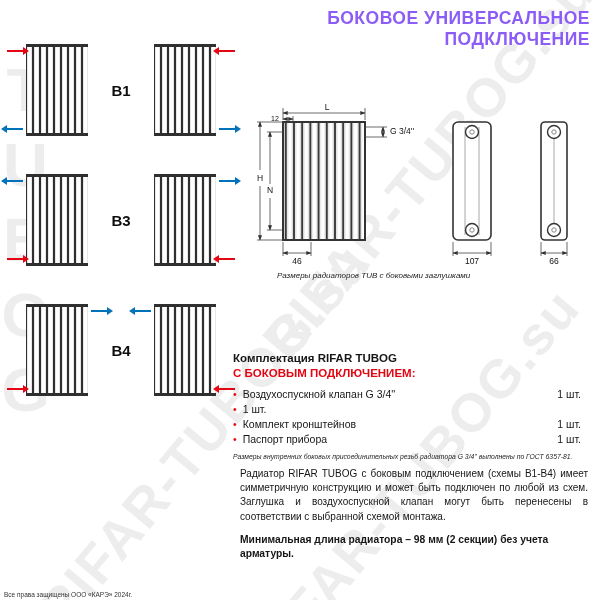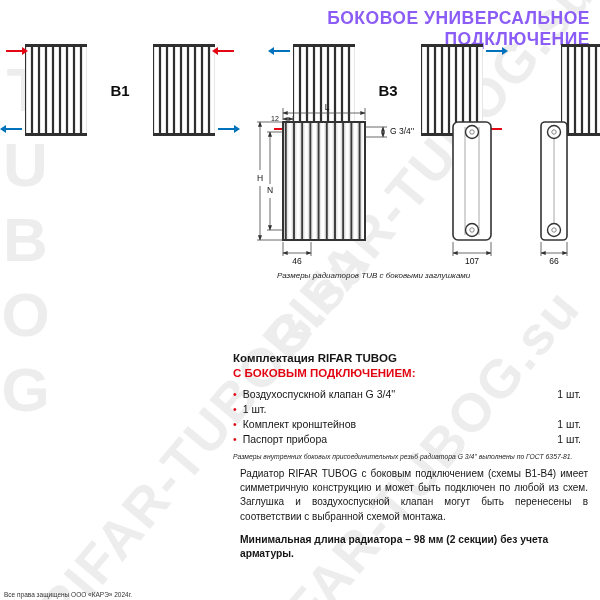--- a/index.html
+++ b/index.html
@@ -32,7 +32,7 @@
 
   
   .schemes { position:absolute; left:5px; top:44px; width:232px;
-             display:flex; flex-direction:row; gap:38px; }
+             display:flex; flex-direction:column; gap:38px; }
   .scheme-row { display:flex; align-items:center; justify-content:center; height:92px; }
   .rad-wrap { position:relative; width:62px; height:92px; margin:0 20px; }
   .radiator {

